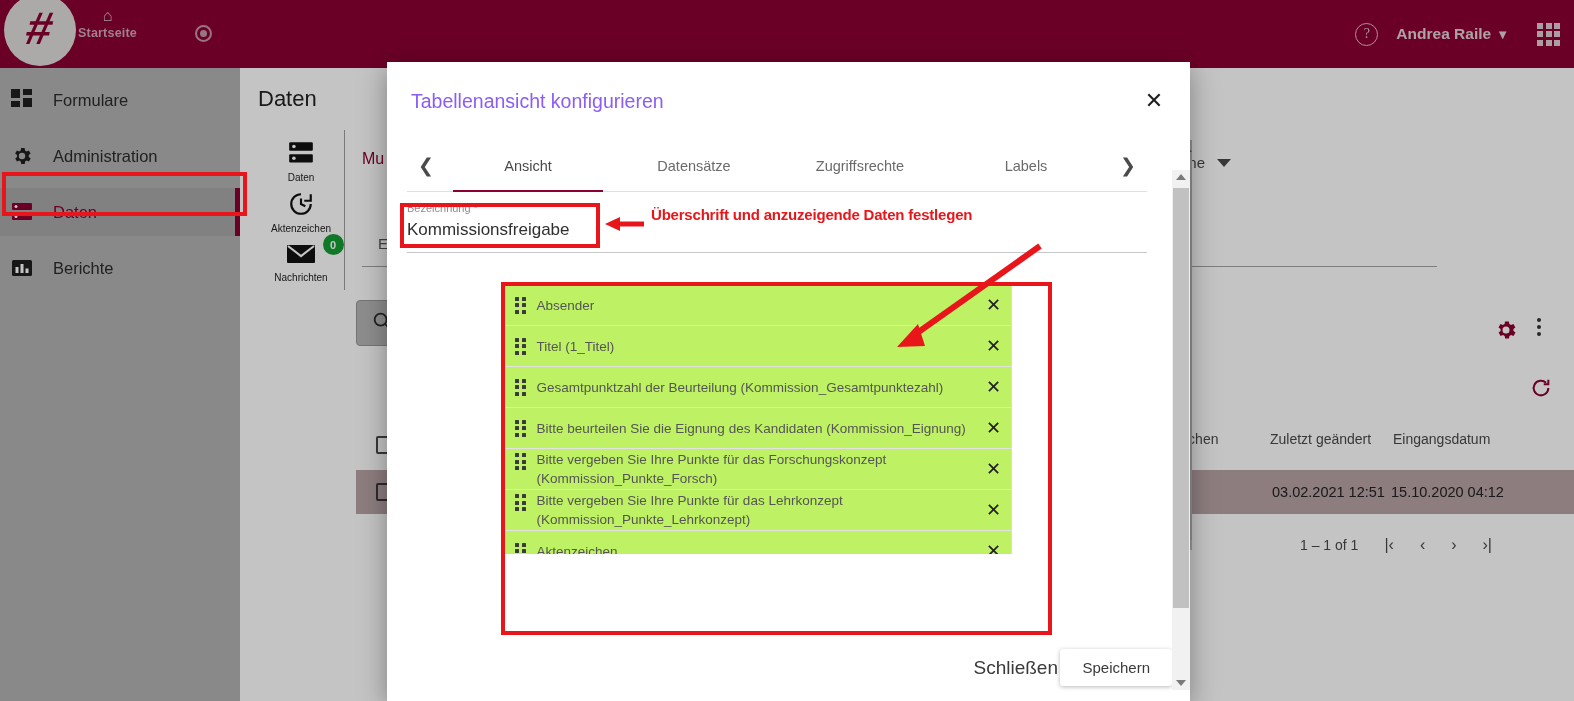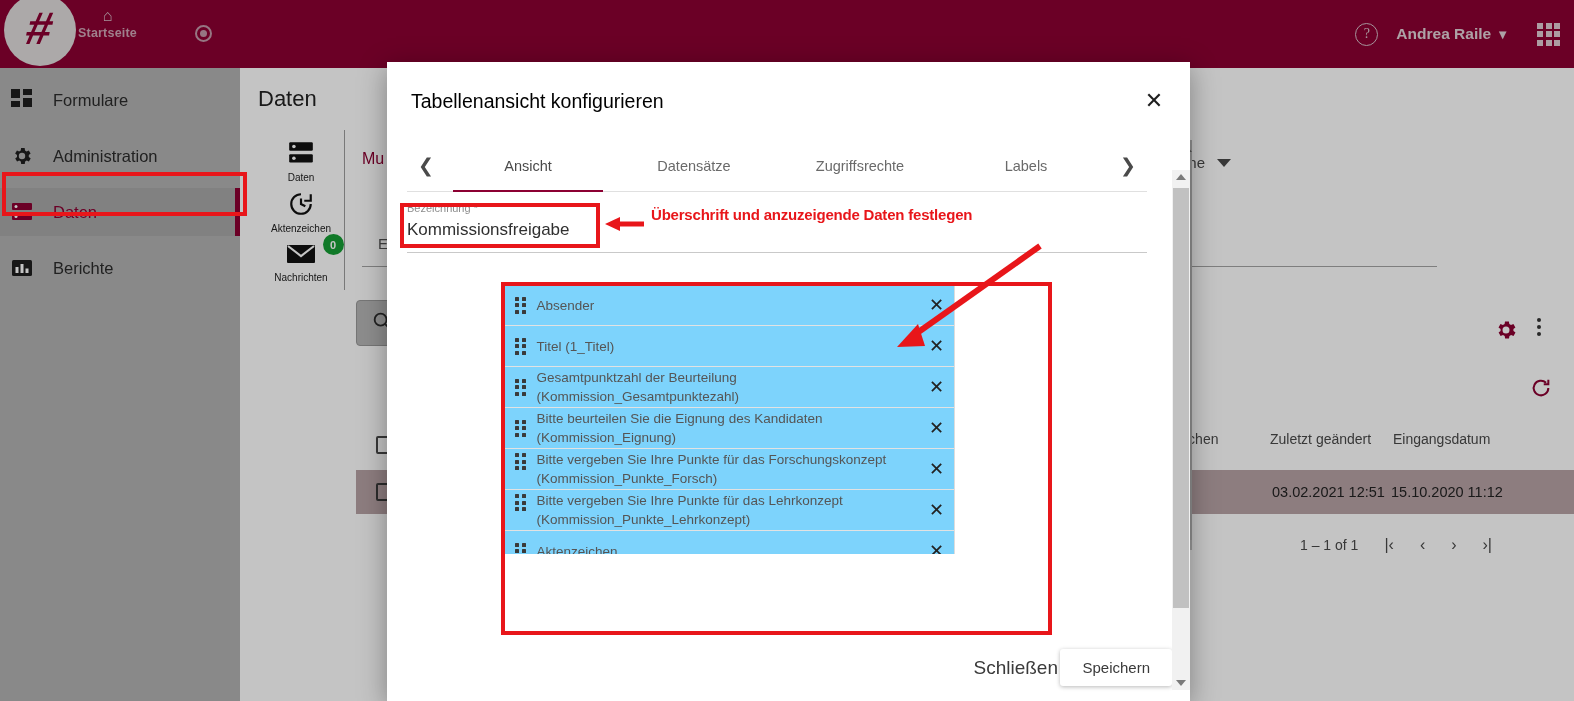--- a/index.html
+++ b/index.html
@@ -137,7 +137,7 @@
     background:#ffffff;
     box-shadow: 0 6px 26px rgba(0,0,0,.35);
   }
-  .modal-title { position:absolute; left:24px; top:28px; font-size:19.5px; color:#000000; }
+  .modal-title { position:absolute; left:24px; top:28px; font-size:19.5px; color:#8b5cf6; }
   .modal-close {
     position:absolute; right:22px; top:25px; width:28px;height:28px;
     display:flex;align-items:center;justify-content:center; color:#1d1d1d; font-size:22px; cursor:pointer;

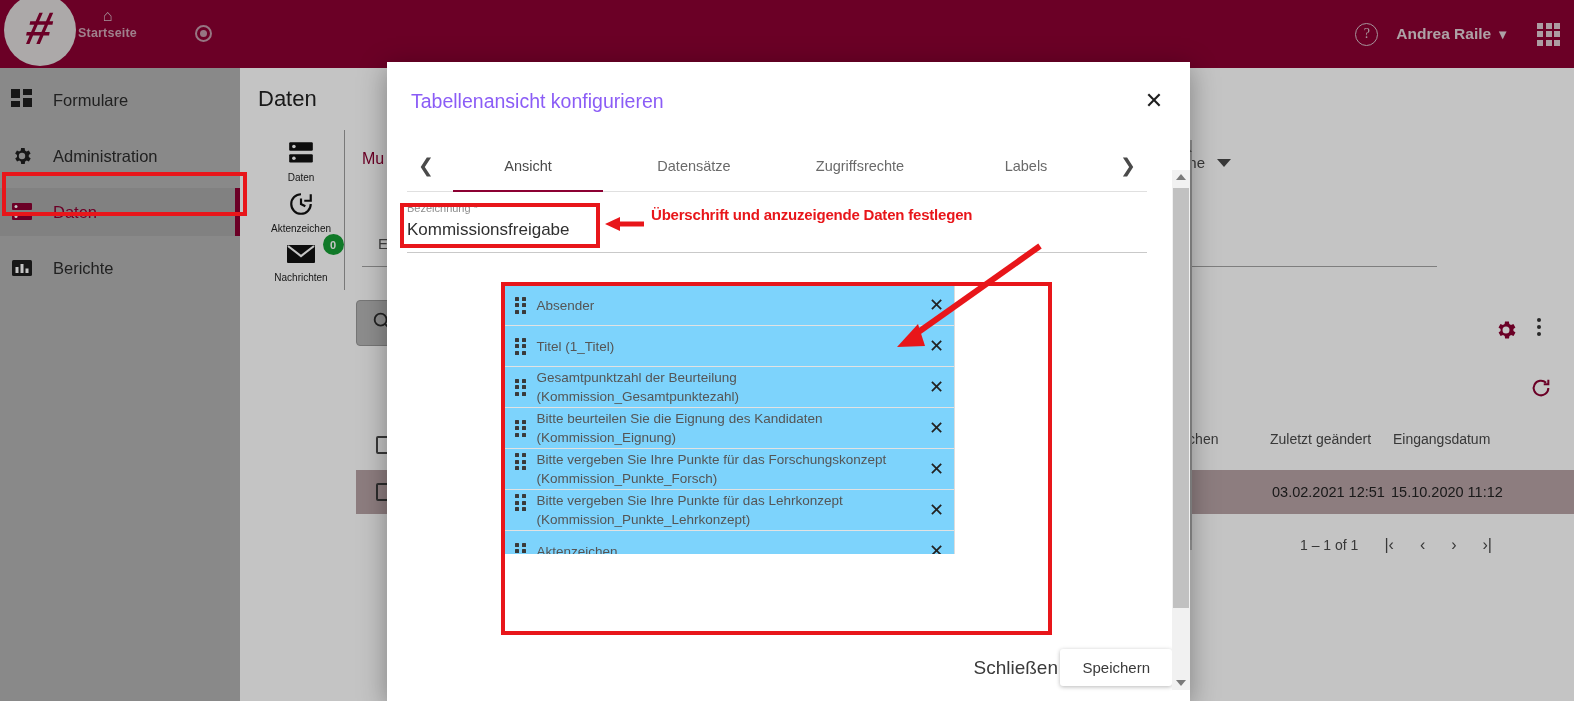--- a/index.html
+++ b/index.html
@@ -165,8 +165,8 @@
   .spalten-panel { position:absolute; left:115px; top:222px; width:555px; }
   .spalten-title { font-size:14.5px; color:#444; margin-bottom:10px; }
   .spalten-list {
-    width:453px; border:1px solid #dcdcdc; border-bottom:none;
-    max-height:270px; overflow:hidden; background:#7dd3fc;
+    width:510px; border:1px solid #dcdcdc; border-bottom:none;
+    max-height:270px; overflow:hidden; background:#bef264;
   }
   .col-row {
     display:flex; align-items:center; justify-content:space-between;

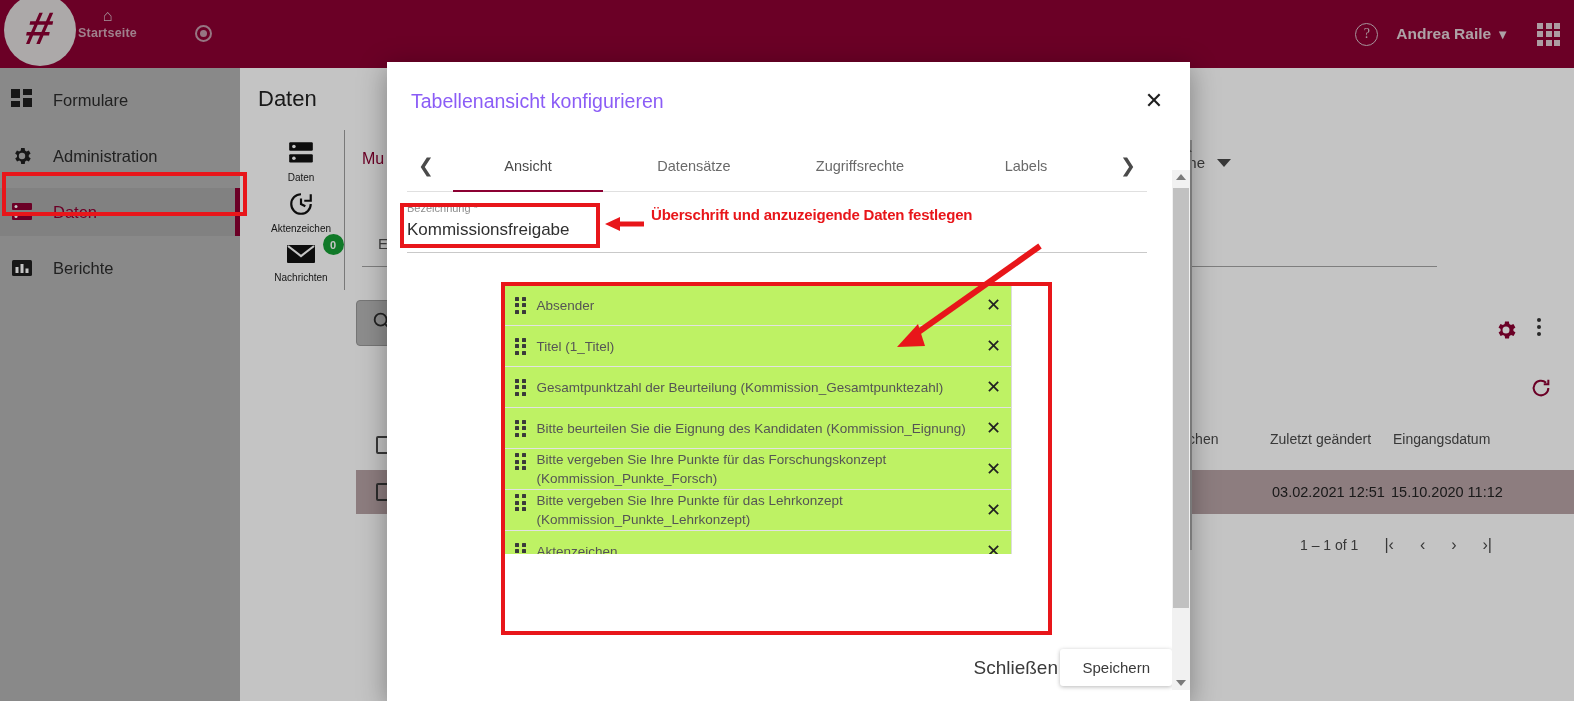--- a/index.html
+++ b/index.html
@@ -374,7 +374,7 @@
       <span class="chk"></span>
     </div>
     <div class="cell" style="left:1272px; top:484px;">03.02.2021 12:51</div>
-    <div class="cell" style="left:1391px; top:484px;">15.10.2020 11:12</div>
+    <div class="cell" style="left:1391px; top:484px;">15.10.2020 04:12</div>
 
     <div class="pager">
       <span>1 – 1 of 1</span>

